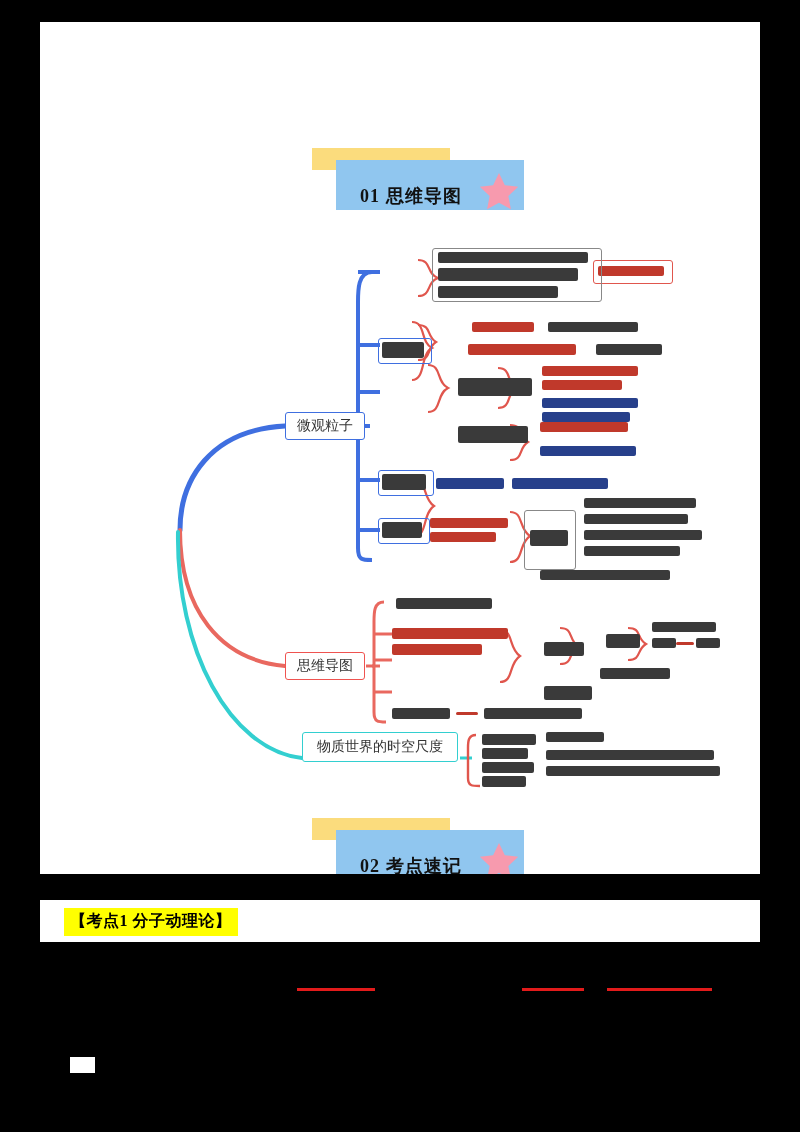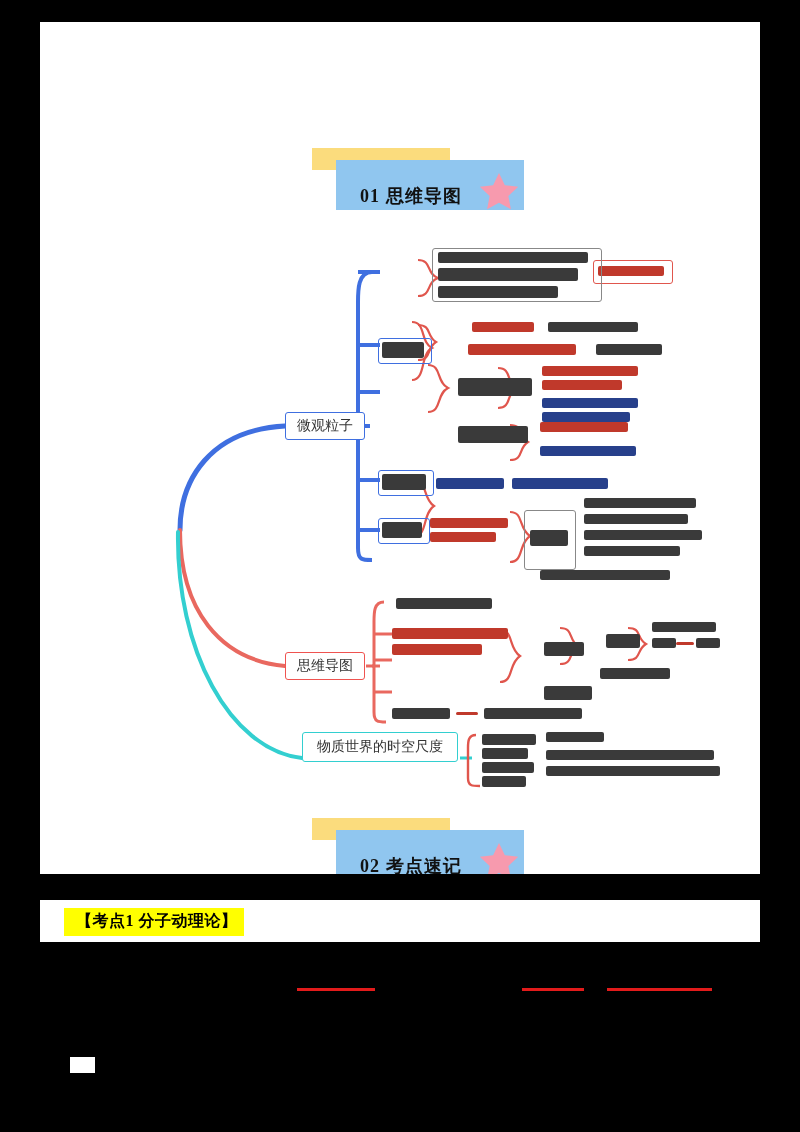--- a/index.html
+++ b/index.html
@@ -81,7 +81,7 @@
     background:#ffff00;color:#000;
     font-family:"Liberation Serif","DejaVu Serif",serif;
     font-weight:bold;font-size:16px;letter-spacing:.5px;
-    padding:3px 6px 4px 12px;white-space:nowrap;
+    padding:3px 6px 4px 6px;white-space:nowrap;
   }
 
   

